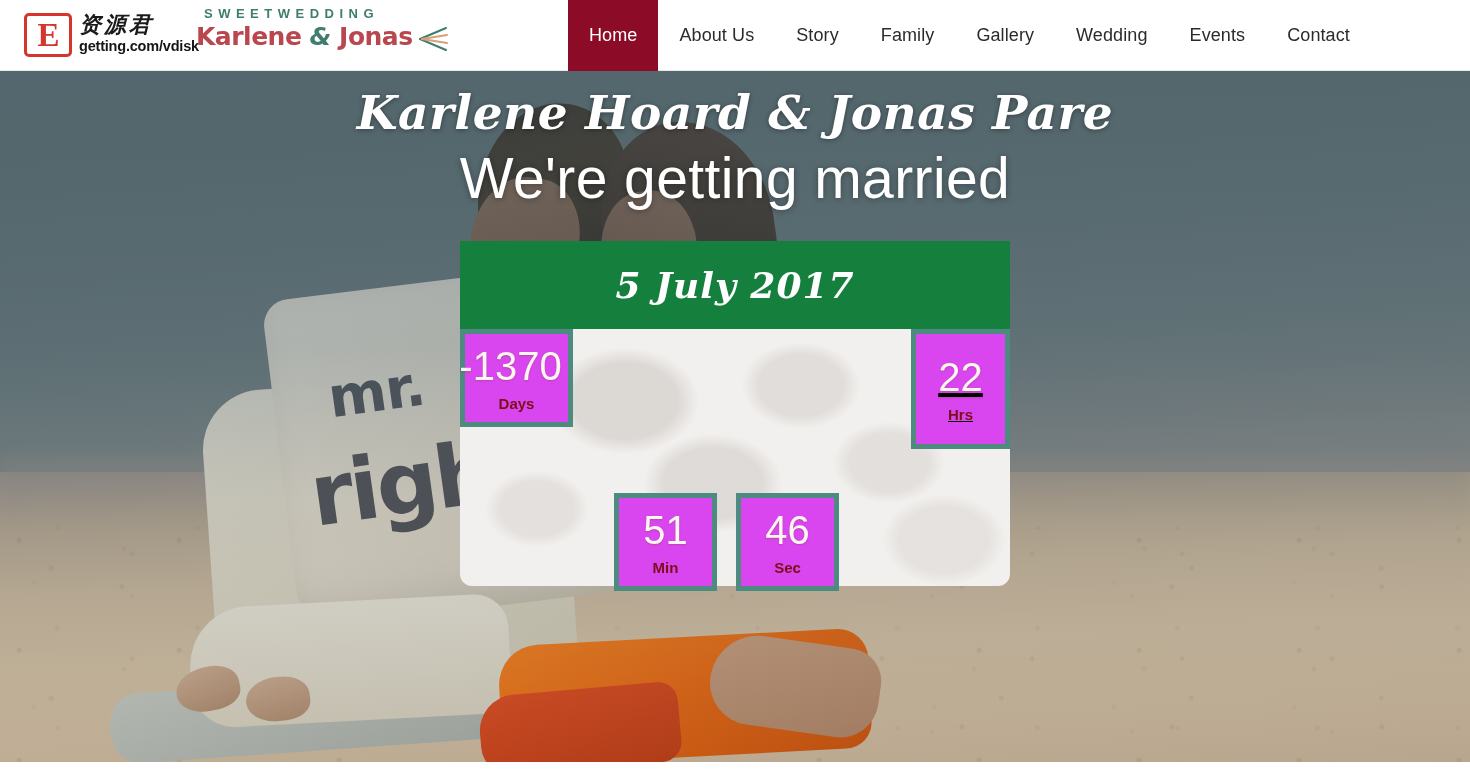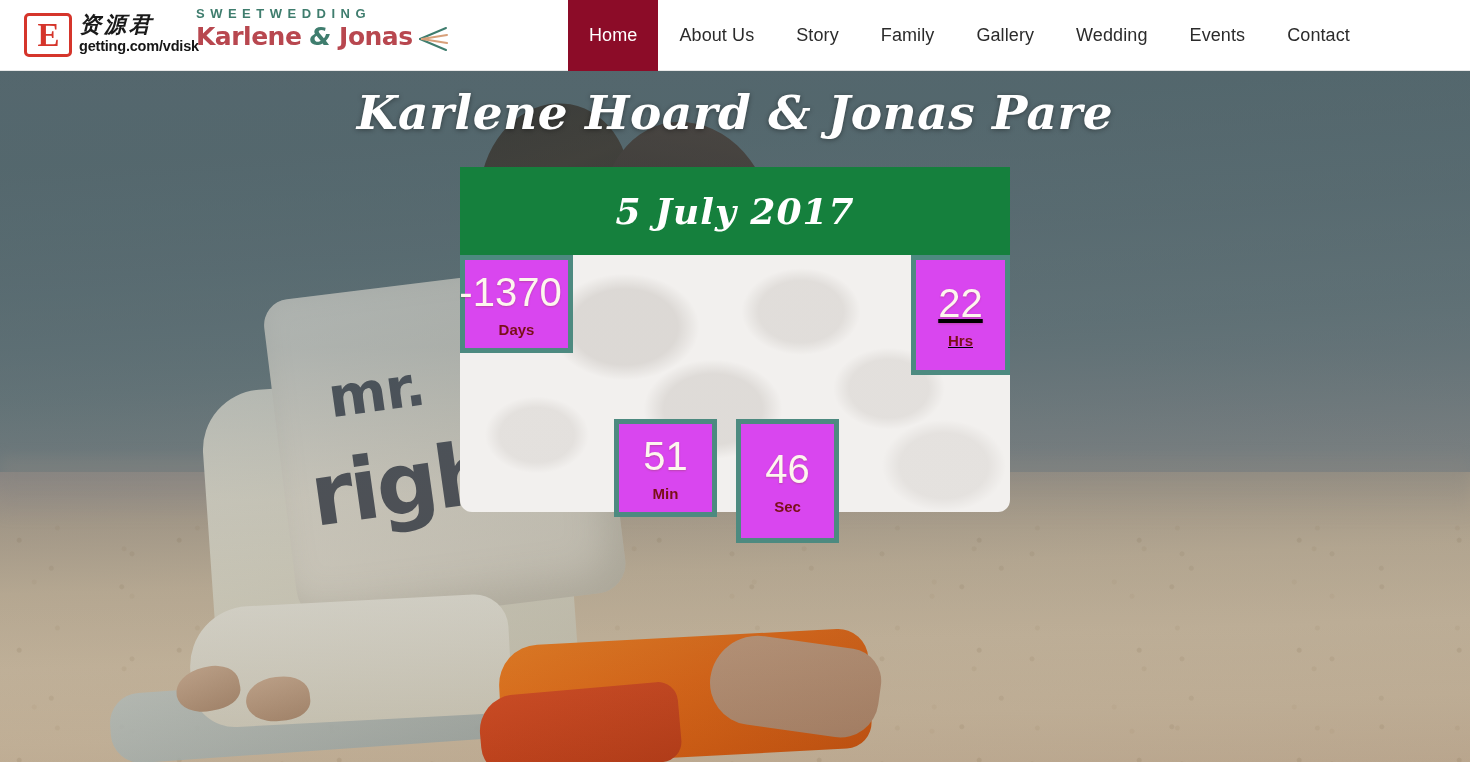--- a/index.html
+++ b/index.html
@@ -54,7 +54,7 @@
   .logo-top{
     font-size:13px; font-weight:bold; letter-spacing:5.5px;
     color:#3f7d6e; white-space:nowrap;
-    margin-left:0;
+    margin-left:8px;
   }
   .logo-main{
     font-family:"DejaVu Sans", sans-serif;

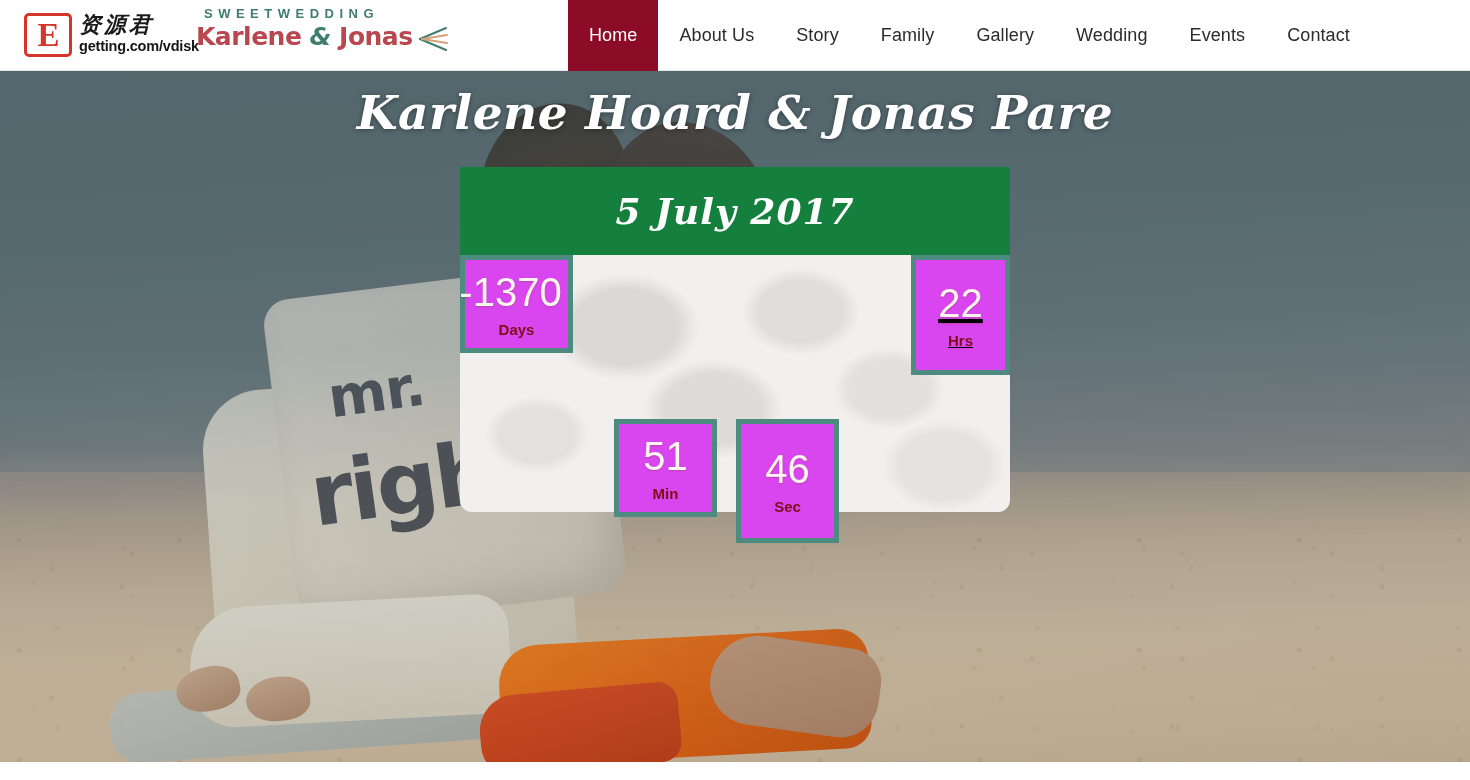--- a/index.html
+++ b/index.html
@@ -369,6 +369,7 @@
   <div class="hero-content">
 
     <div class="couple-names">Karlene Hoard &amp; Jonas Pare</div>
+    <div class="tagline">We're getting married</div>
 
     <div class="cd-wrap">
 

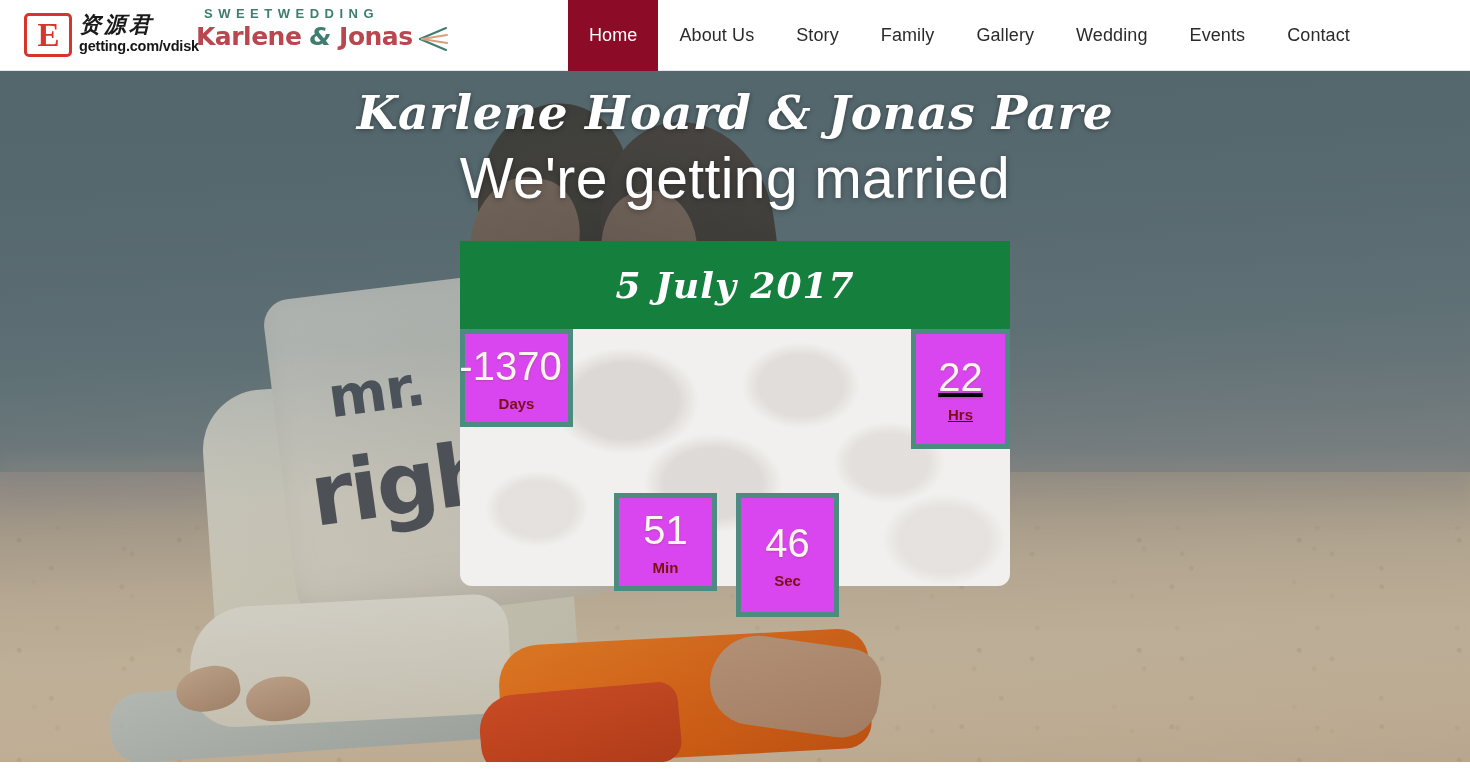--- a/index.html
+++ b/index.html
@@ -283,7 +283,7 @@
   .cd-box.hrs { right:0px; top:0px; width:99px;  height:120px;text-decoration:underline; }
   
   .cd-box.min { left:154px; top:164px; width:103px; height:98px; }
-  .cd-box.sec { left:276px; top:164px; width:103px; height:124px; }
+  .cd-box.sec { left:276px; top:164px; width:103px; height:98px; }
 
   .page-footer{
     position:absolute; left:0; top:762px;

